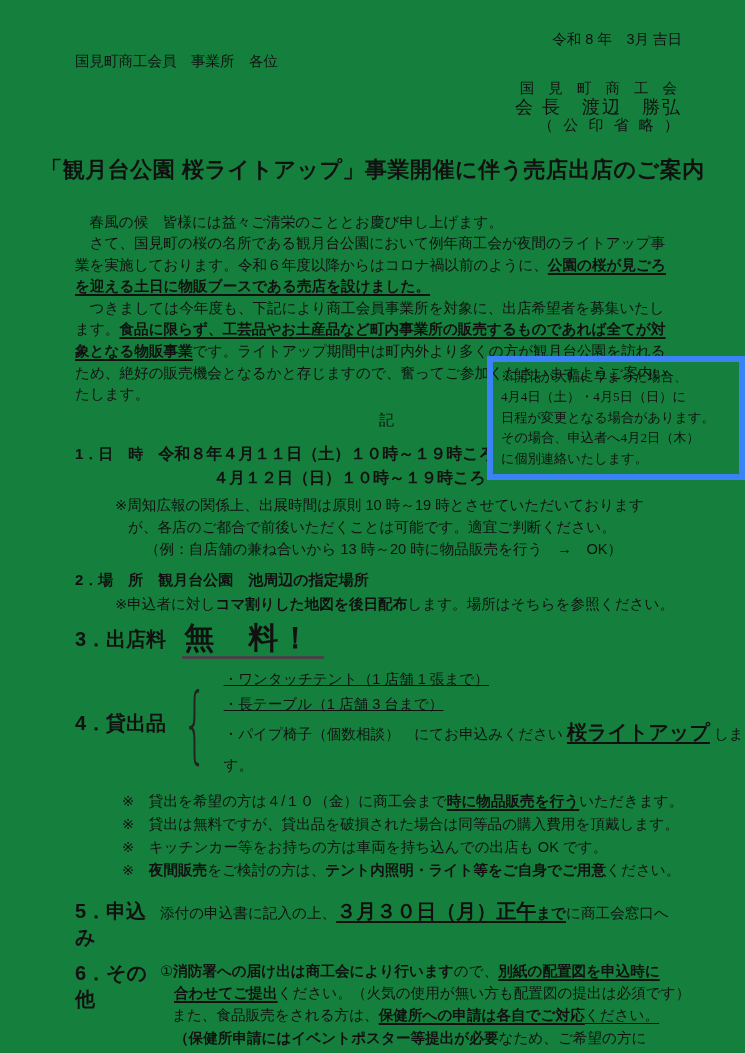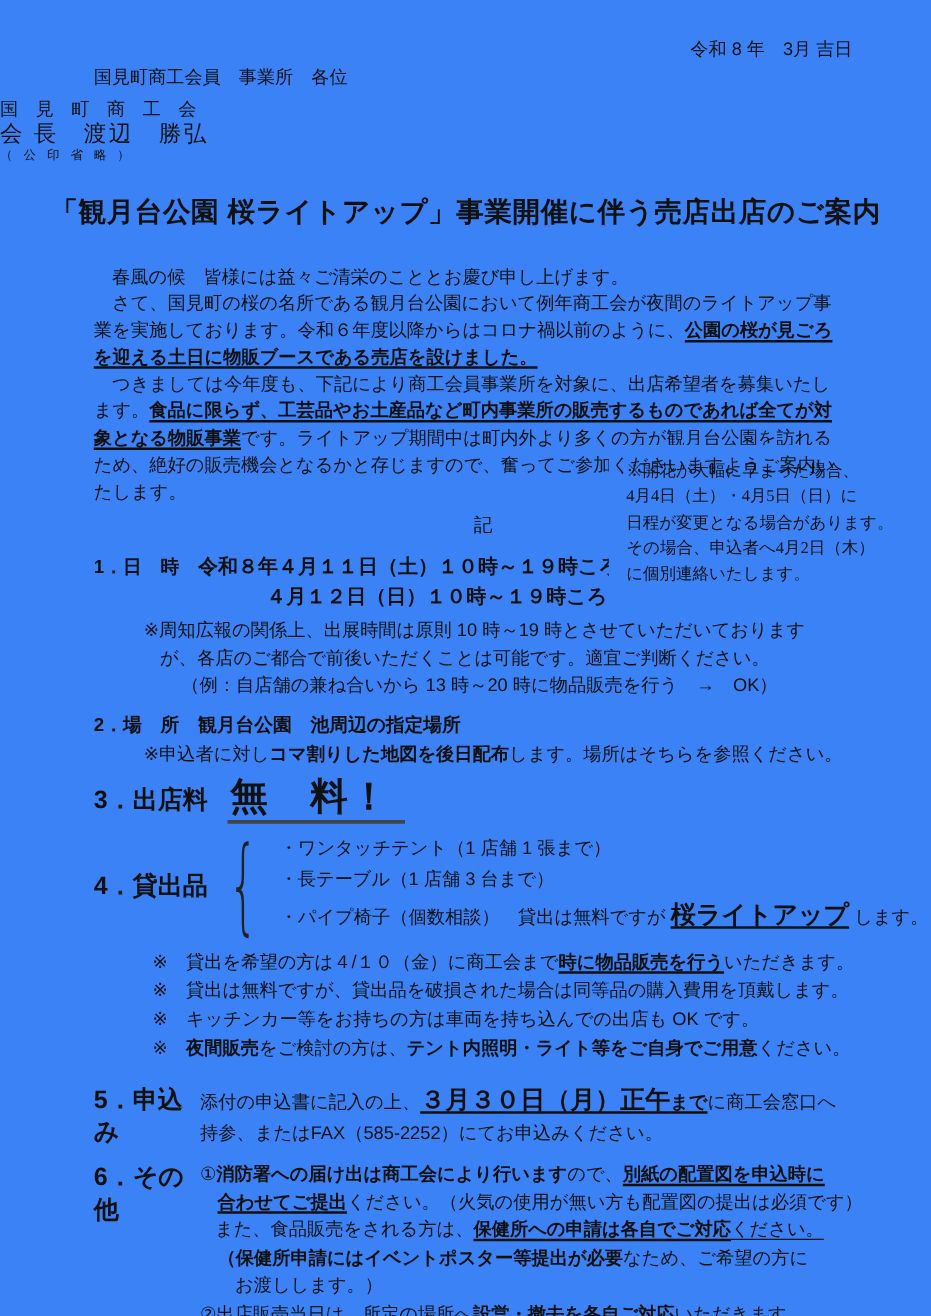--- a/index.html
+++ b/index.html
@@ -5,7 +5,7 @@
   html,body{margin:0;padding:0;background:#888;}
   .page{
     position:relative; width:745px; height:1053px; margin:0 auto;
-    background:#3b82f6; color:#111;
+    background:#15803d; color:#111;
     font-family:"Liberation Sans","DejaVu Sans",sans-serif;
     overflow:hidden;
   }

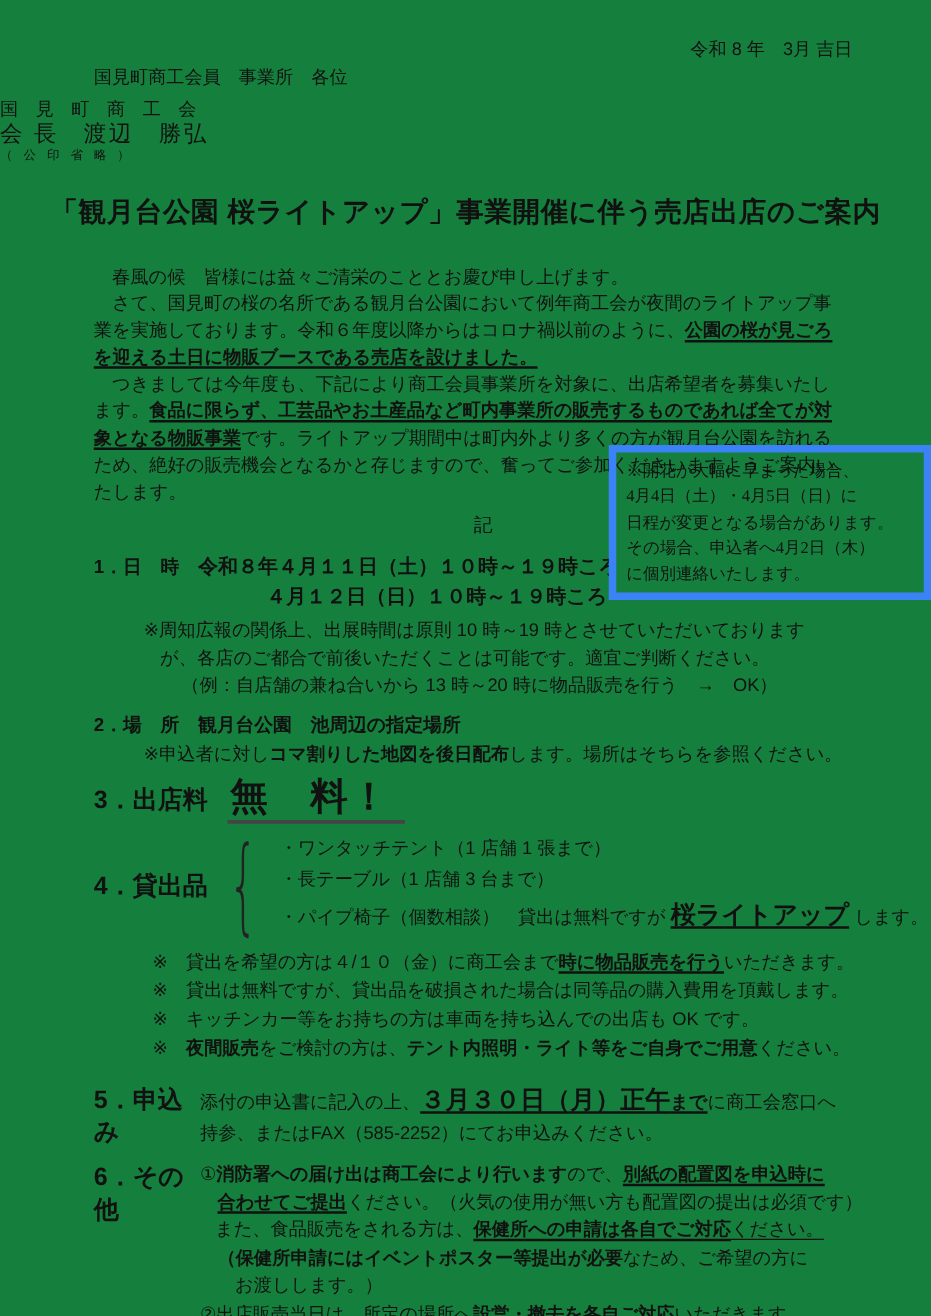--- a/index.html
+++ b/index.html
@@ -12,7 +12,7 @@
   
   .hdr-date{ text-align:right; padding:30px 63px 0 0; font-size:14.5px; }
   .hdr-recipient{ margin:3px 0 0 75px; font-size:14.5px; }
-  .sender{ text-align:left; padding-right:29px; margin-top:8px; line-height:18.5px; }
+  .sender{ text-align:right; padding-right:63px; margin-top:8px; line-height:18.5px; }
   .sender-org{ font-size:14.5px; letter-spacing:5px; }
   .sender-pres{ font-size:18px; letter-spacing:2px; }
   .sender-seal{ font-size:10px; letter-spacing:3px; }

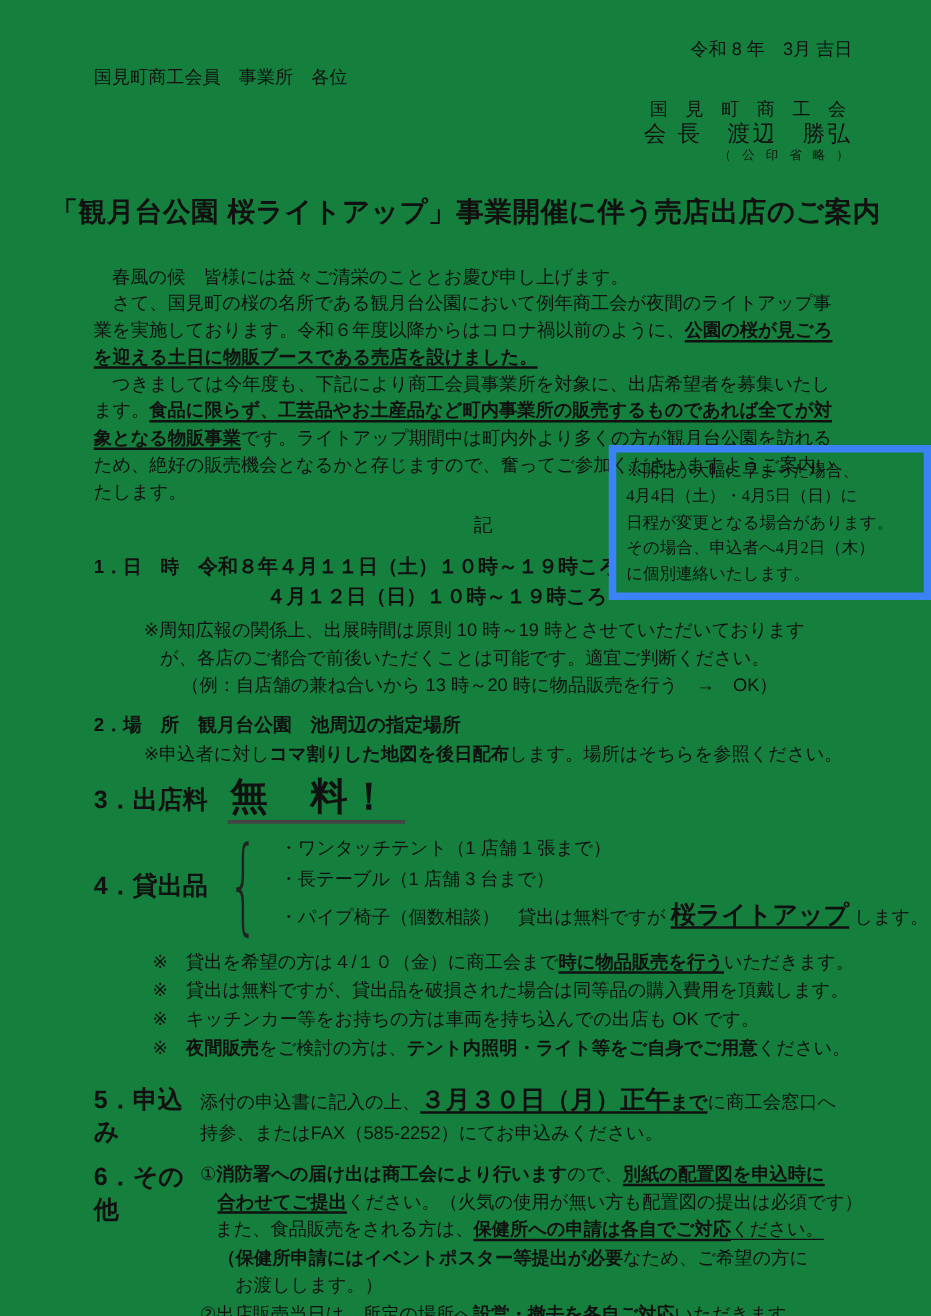--- a/index.html
+++ b/index.html
@@ -15,7 +15,7 @@
   .sender{ text-align:right; padding-right:63px; margin-top:8px; line-height:18.5px; }
   .sender-org{ font-size:14.5px; letter-spacing:5px; }
   .sender-pres{ font-size:18px; letter-spacing:2px; }
-  .sender-seal{ font-size:10px; letter-spacing:3px; }
+  .sender-seal{ font-size:15px; letter-spacing:3px; }
   
   .title{ text-align:center; font-size:22px; font-weight:bold; margin:20px 0 0 0; letter-spacing:0.5px; }
   

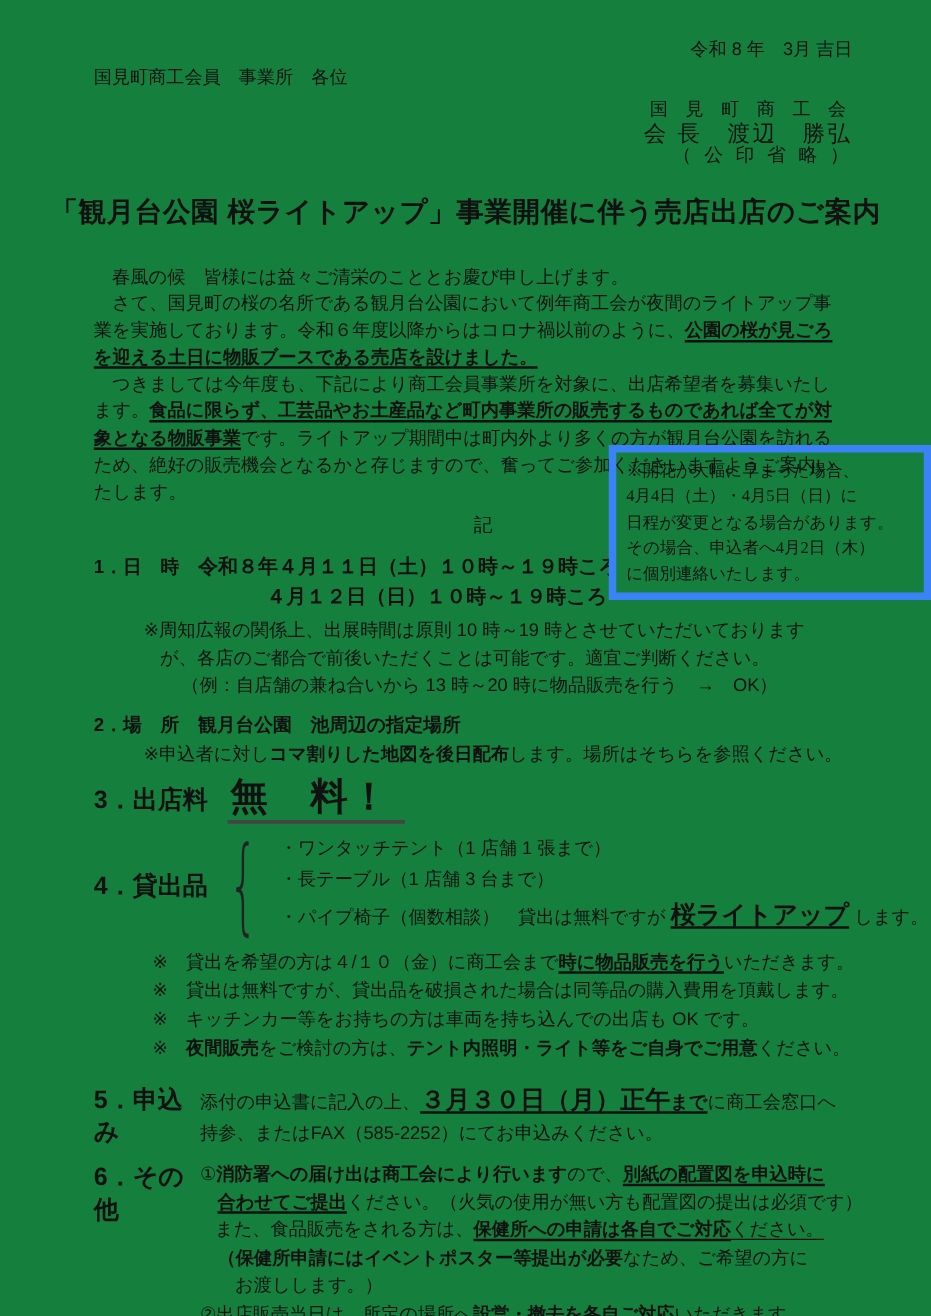--- a/index.html
+++ b/index.html
@@ -52,7 +52,7 @@
   .sec4 .sec-label{ align-self:center; }
   .brace{ font-family:"DejaVu Sans",sans-serif; font-size:84px; font-weight:100; line-height:80px; transform:scaleX(0.45); margin:0 0 0 2px; color:#222; }
   .rental-list{ margin-left:2px; }
-  .rental-l1,.rental-l2{ line-height:25px; }
+  .rental-l1,.rental-l2{ line-height:25px;text-decoration:underline; }
   .rental-l3{ line-height:31px; }
   .sec4-notes{ margin-left:122px; margin-top:9px; line-height:23.2px; }
   .sec5{ margin-top:15px; display:flex; }

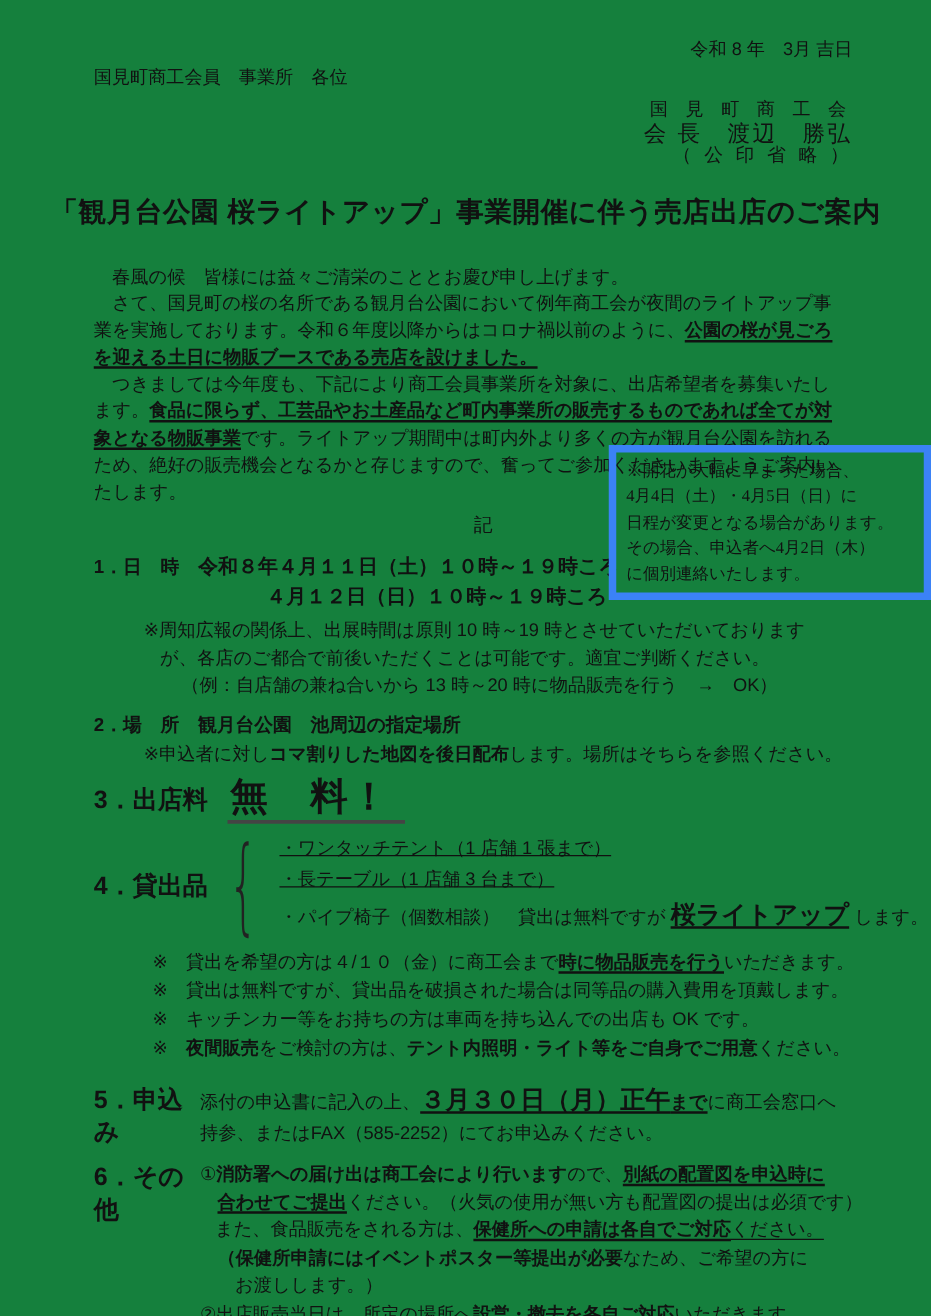--- a/index.html
+++ b/index.html
@@ -125,7 +125,7 @@
     <div class="rental-list">
       <div class="rental-l1"><span>・ワンタッチテント（1 店舗 1 張まで）</span></div>
       <div class="rental-l2"><span>・長テーブル（1 店舗 3 台まで）</span></div>
-      <div class="rental-l3"><span>・パイプ椅子（個数相談）　貸出は無料ですが </span><span class="seg-lg">桜ライトアップ</span><span> します。</span></div>
+      <div class="rental-l3"><span>・パイプ椅子（個数相談）　にてお申込みください </span><span class="seg-lg">桜ライトアップ</span><span> します。</span></div>
     </div>
   </div>
   <div class="sec sec4-notes" style="margin-left:122px;">

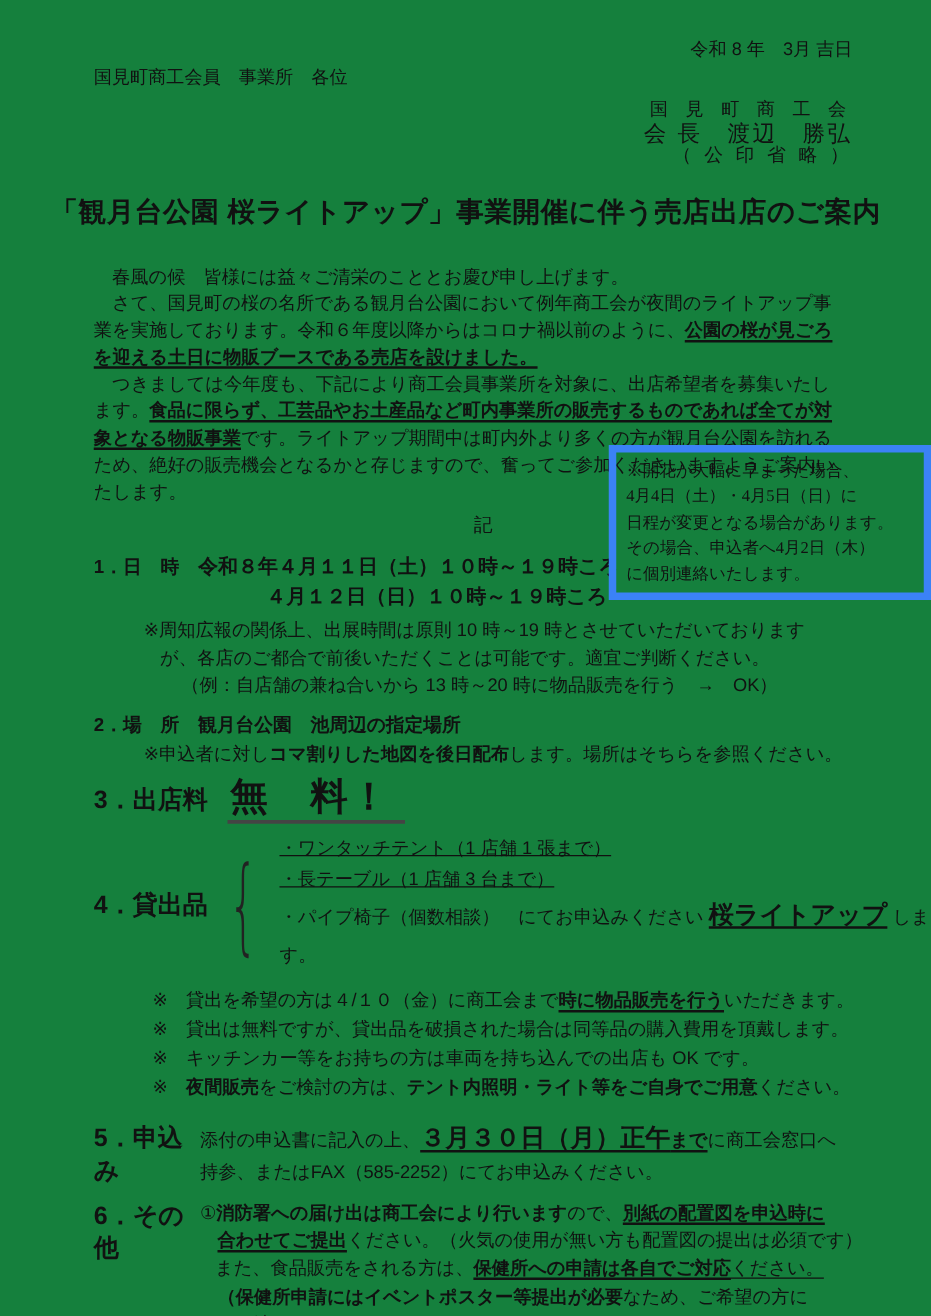--- a/index.html
+++ b/index.html
@@ -139,7 +139,6 @@
     <span class="sec-label">5．申込み</span>
     <div>
       <div class="sec5-l1"><span>添付の申込書に記入の上、</span><span class="seg-lg">３月３０日（月）正午</span><span class="seg-bu">まで</span><span>に商工会窓口へ</span></div>
-      <div class="sec5-l2"><span>持参、またはFAX（585-2252）にてお申込みください。</span></div>
     </div>
   </div>
 

